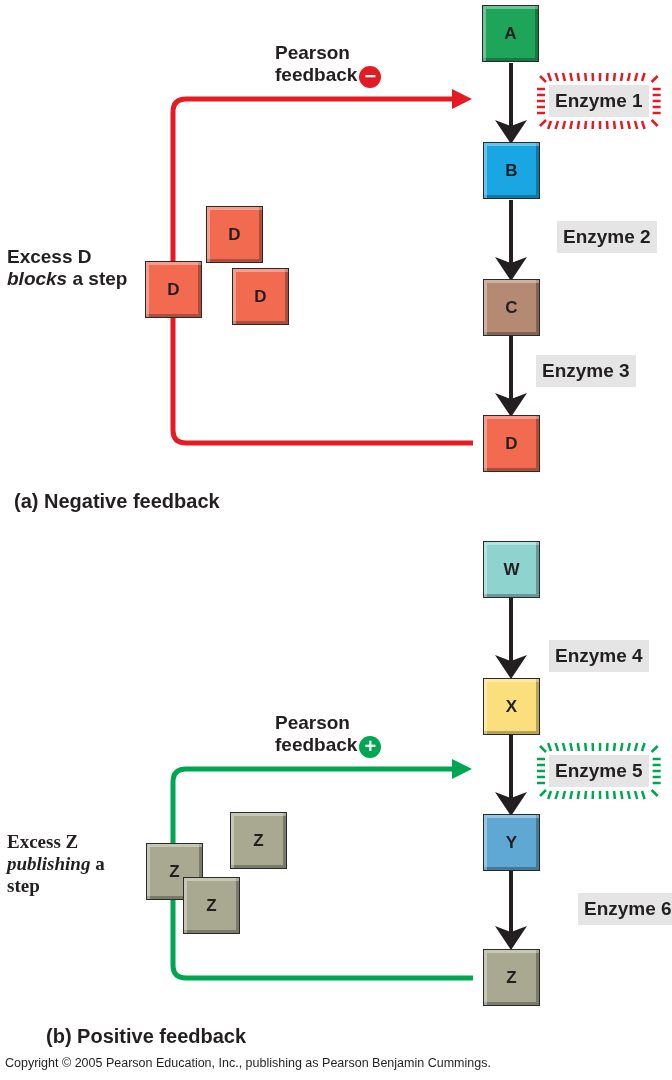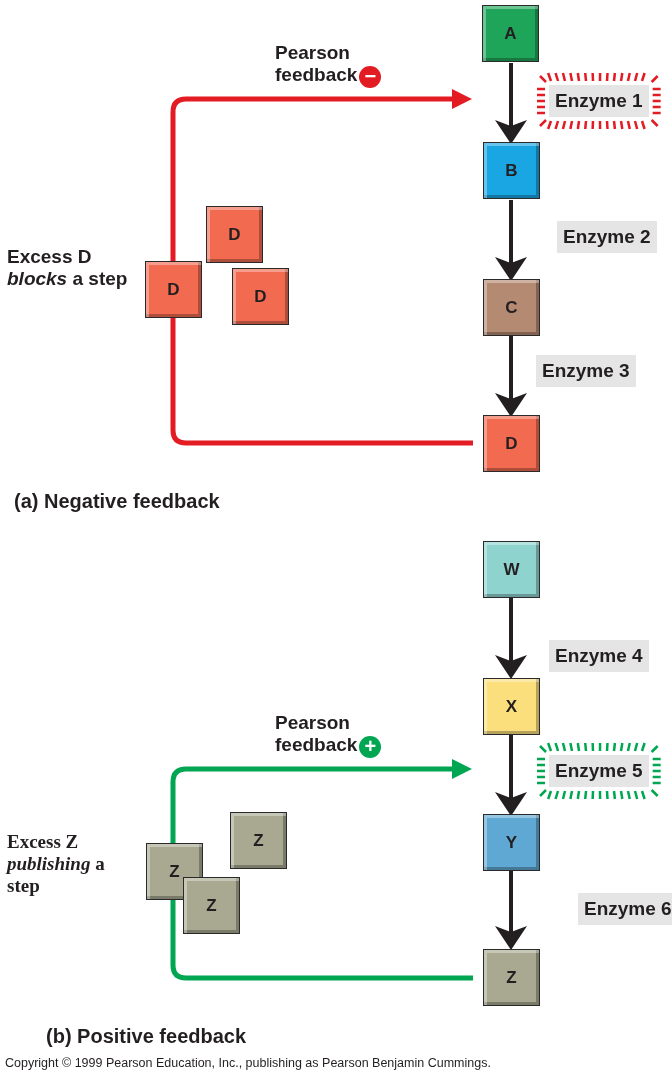--- a/index.html
+++ b/index.html
@@ -231,6 +231,6 @@
   <div class="abs caption" style="left:14px;top:1025px;margin-left:32px;">(b) Positive feedback</div>
 </div>
 
-<div class="abs copyright" style="left:5px;top:1056px;">Copyright © 1999 Pearson Education, Inc., publishing as Pearson Benjamin Cummings.</div>
+<div class="abs copyright" style="left:5px;top:1056px;">Copyright © 2005 Pearson Education, Inc., publishing as Pearson Benjamin Cummings.</div>
 
 </body></html>

